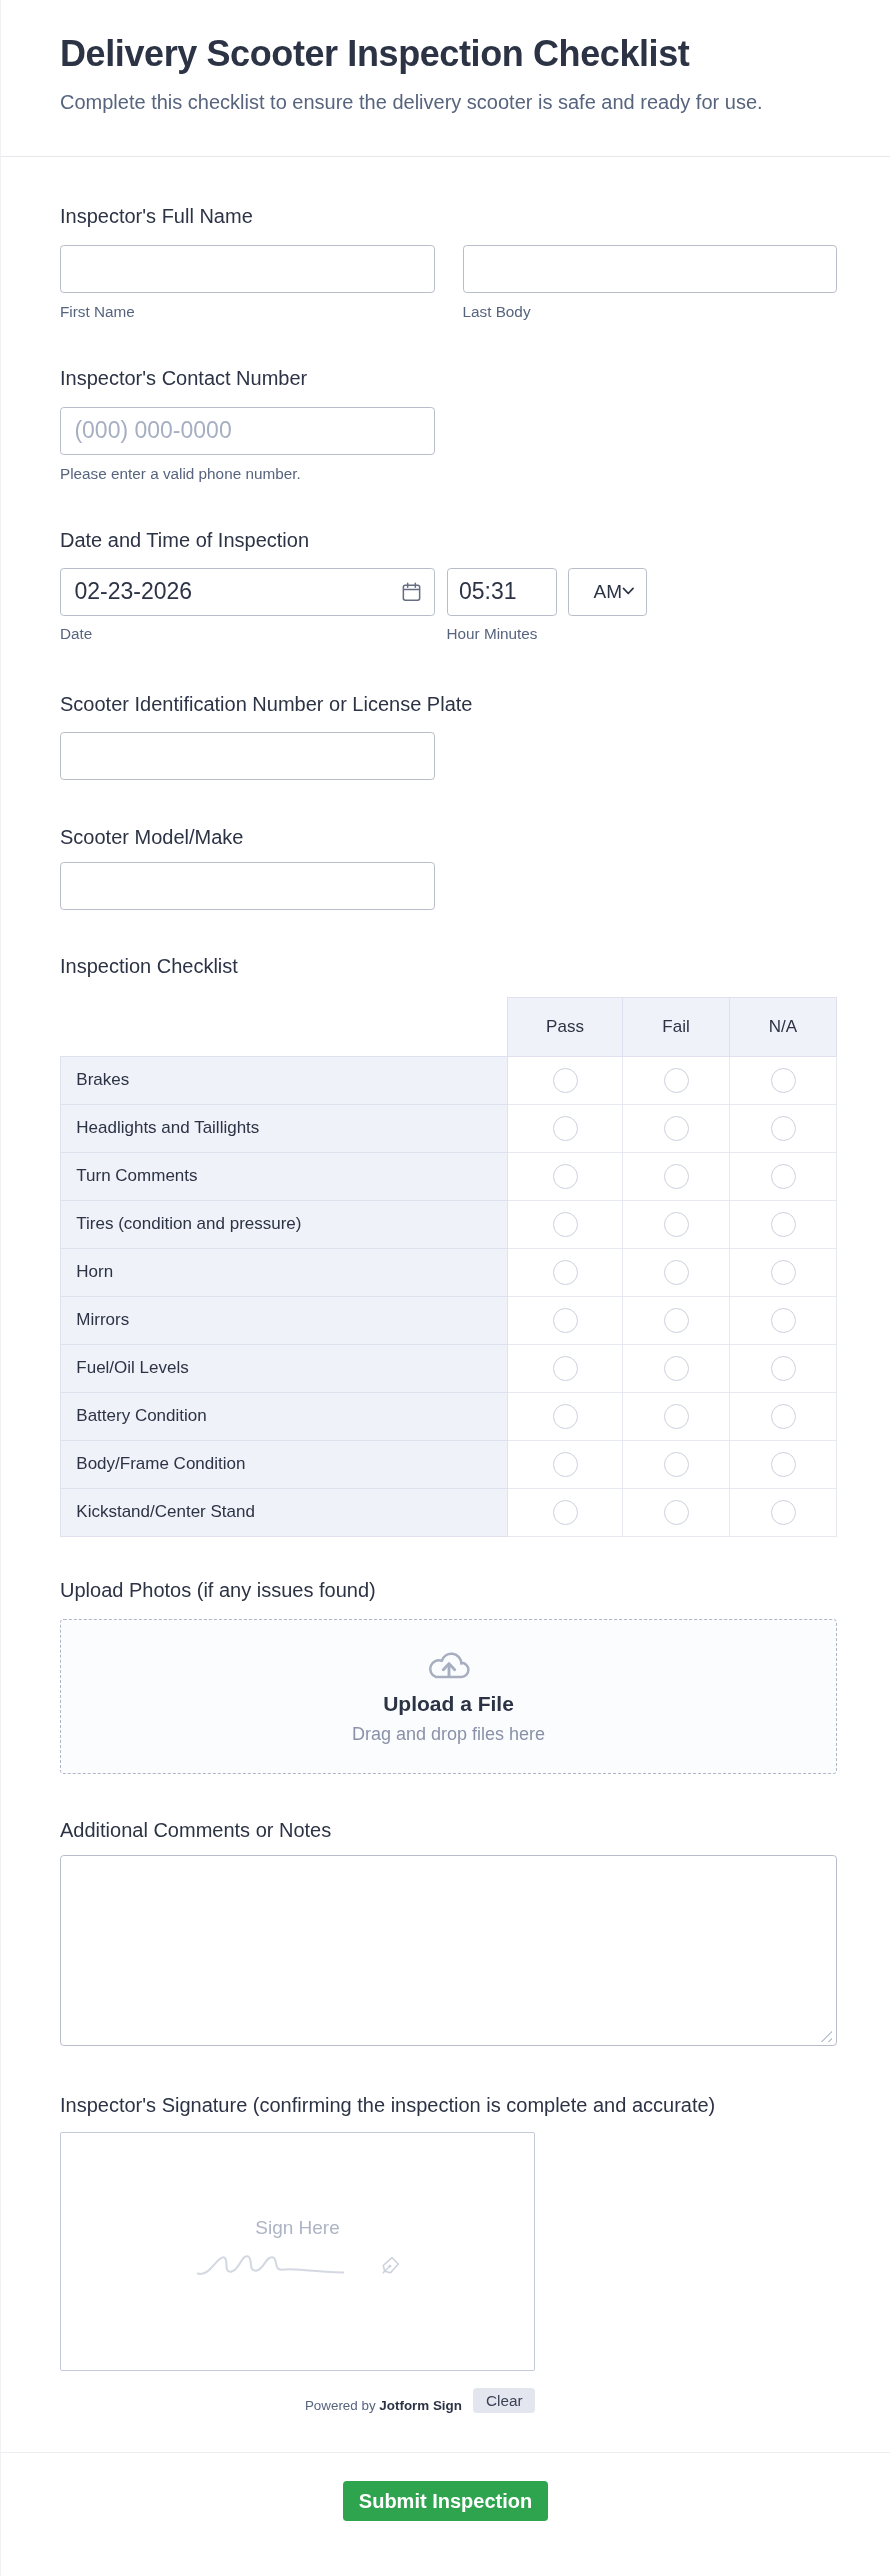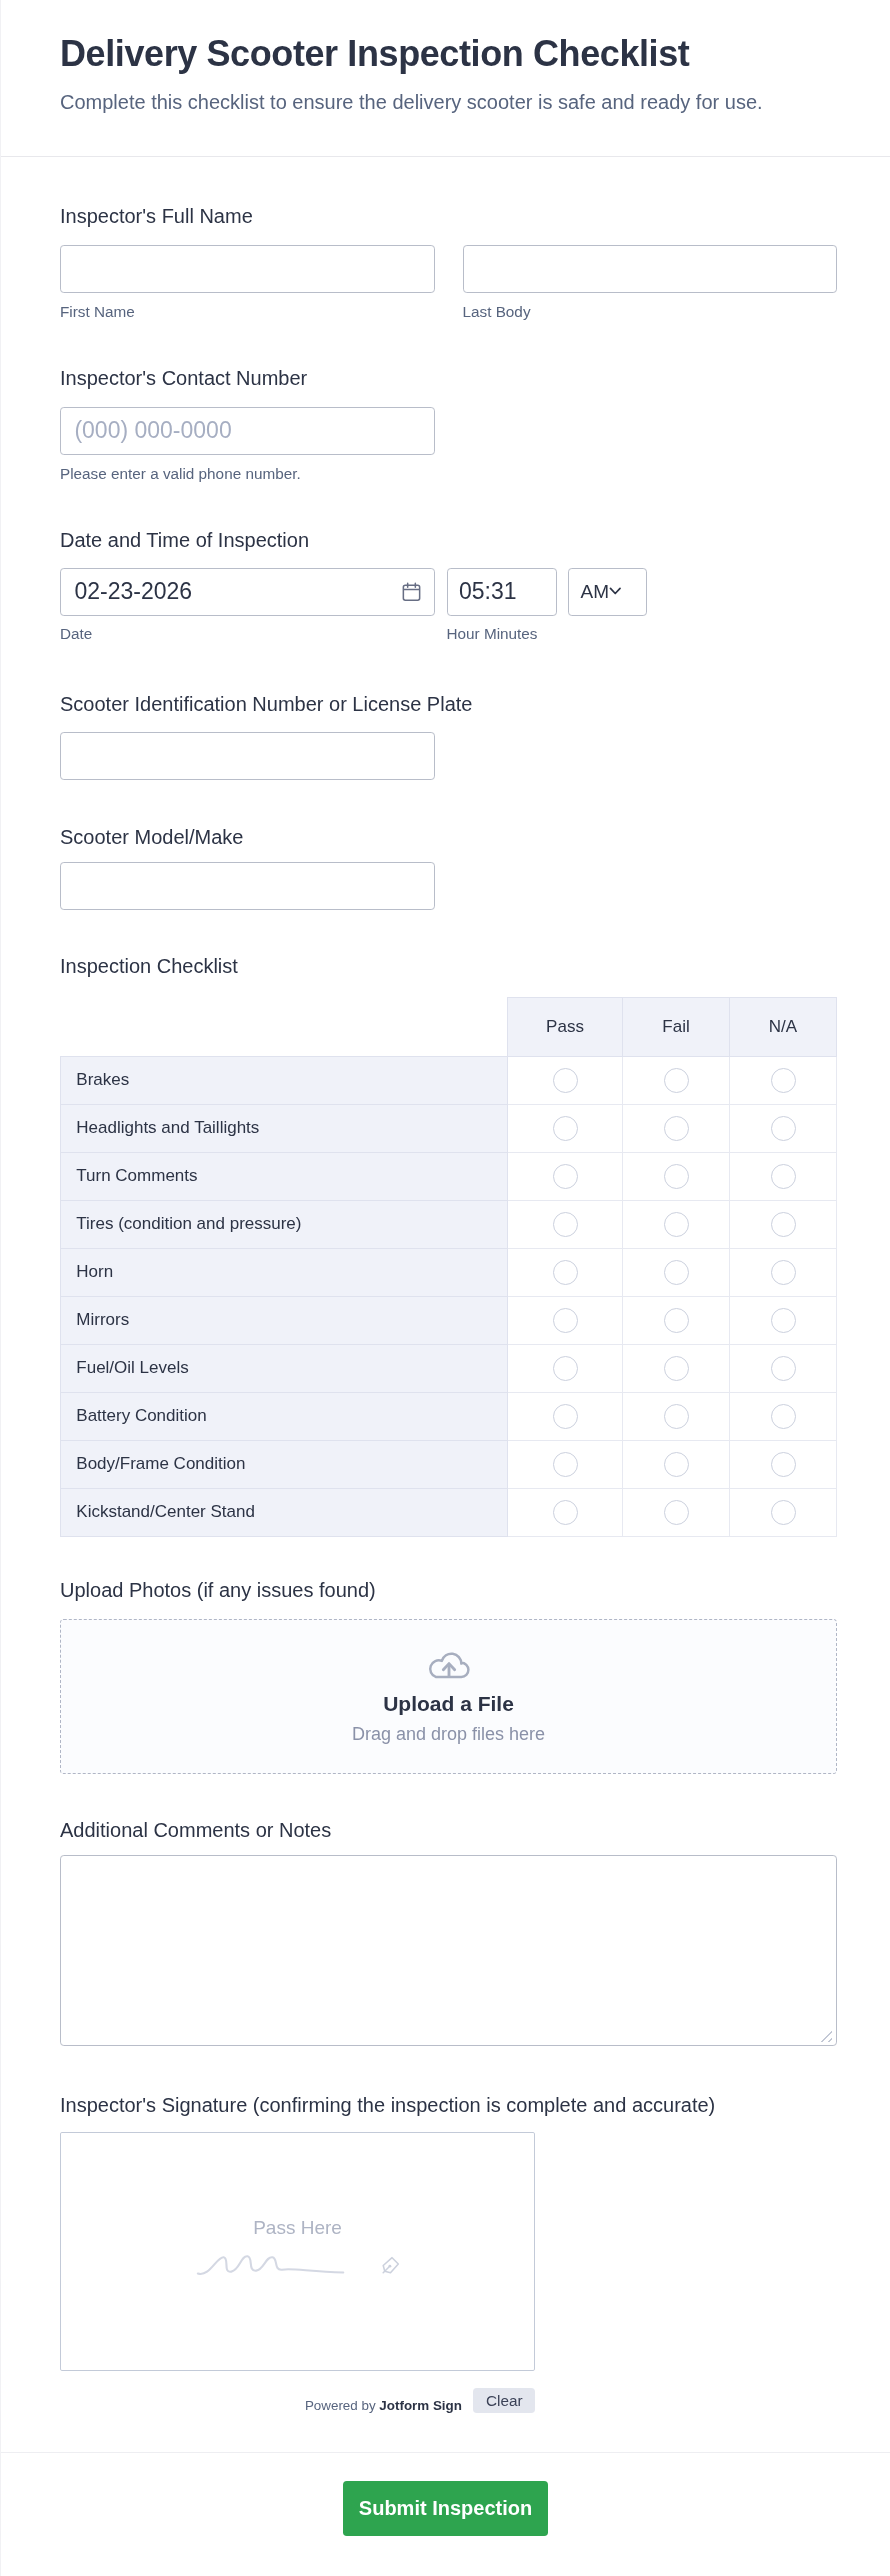--- a/index.html
+++ b/index.html
@@ -37,7 +37,7 @@
              display:flex; align-items:center; justify-content:center; cursor:pointer; background:none; border:none; padding:0; }
   .time-input { width:110px; padding:0 11.5px; }
   .select-box { width:79px; height:48px; border:1px solid #b8bdc9; border-radius:3.8px; background:#fff;
-                display:flex; align-items:center; justify-content:flex-start; padding:0 11.5px; font-size:19px; color:#2c3345; cursor:pointer; }
+                display:flex; align-items:center; justify-content:flex-end; padding:0 11.5px; font-size:19px; color:#2c3345; cursor:pointer; }
   .dt-subrow { display:flex; gap:11.5px; margin-top:9.6px; }
   .dt-subrow .s1 { width:375px; }
 

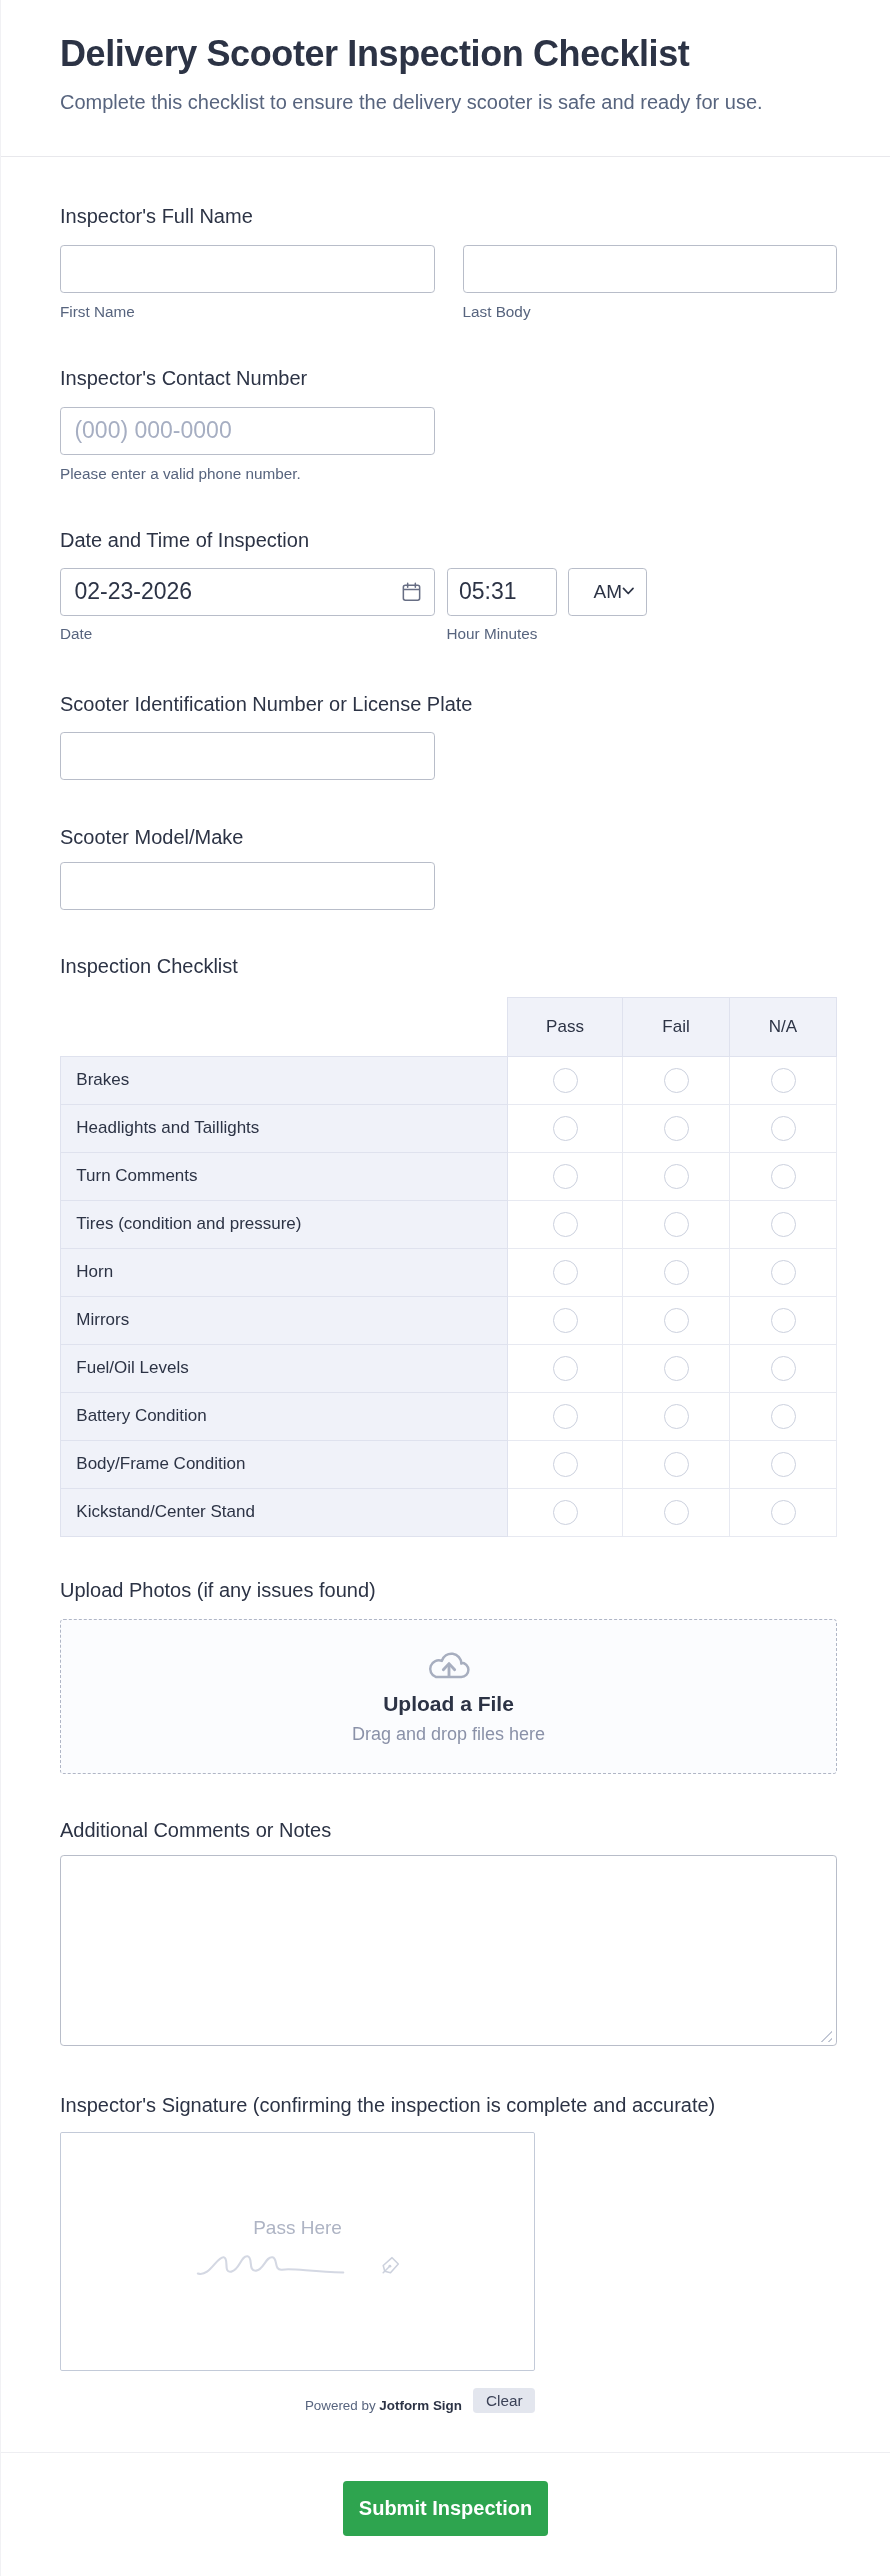--- a/index.html
+++ b/index.html
@@ -266,7 +266,7 @@
       <div class="q-label" style="margin-bottom:14.4px;">Inspector's Signature (confirming the inspection is complete and accurate)</div>
       <div class="sig-box">
         <div class="sig-inner">
-          <div class="sig-hint">Pass Here</div>
+          <div class="sig-hint">Sign Here</div>
           <div class="sig-art">
             <span style="display:flex;">
               <svg width="182" height="44" viewBox="0 0 190 46" fill="none">

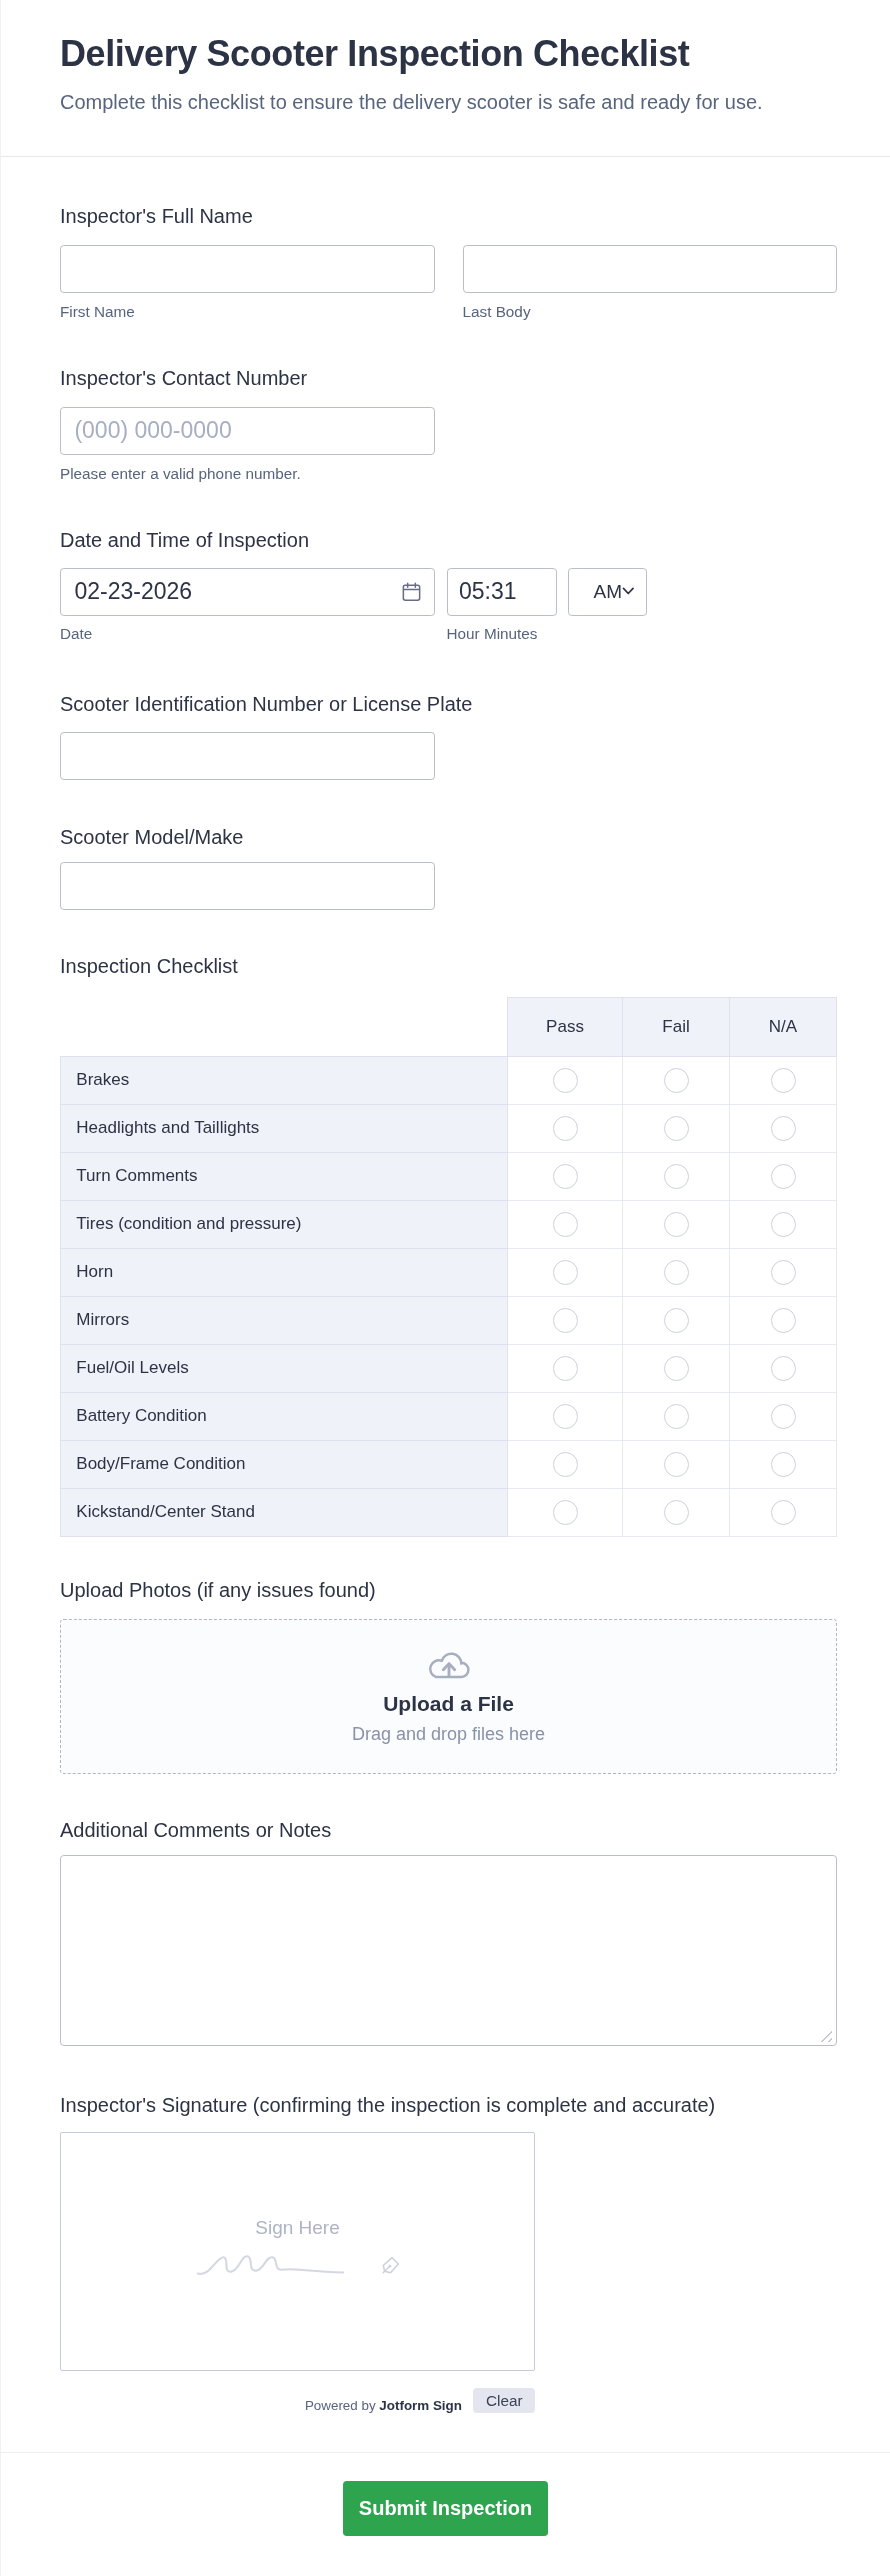--- a/index.html
+++ b/index.html
@@ -83,7 +83,7 @@
 
   
   .submit-bar { border-top:1px solid #eeeef2; padding:28px 0 48px; text-align:center; }
-  .submit-btn { display:inline-block; border:none; border-radius:3.8px; height:55px; padding:0 16px;
+  .submit-btn { display:inline-block; border:none; border-radius:3.8px; height:40px; padding:0 16px;
                 font-family:"Liberation Sans", sans-serif; font-size:20px; font-weight:700; color:#fff; cursor:pointer; }
 </style>
 </head>

